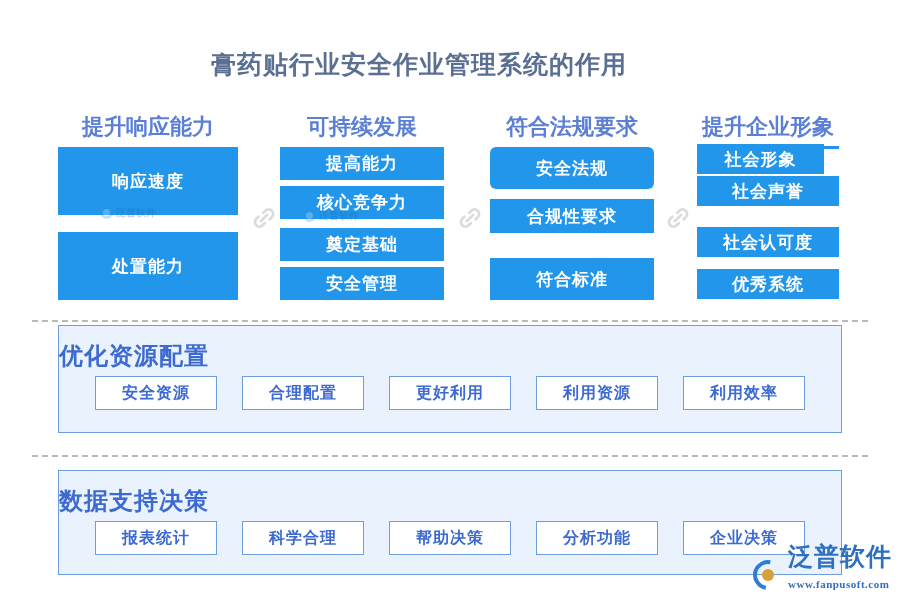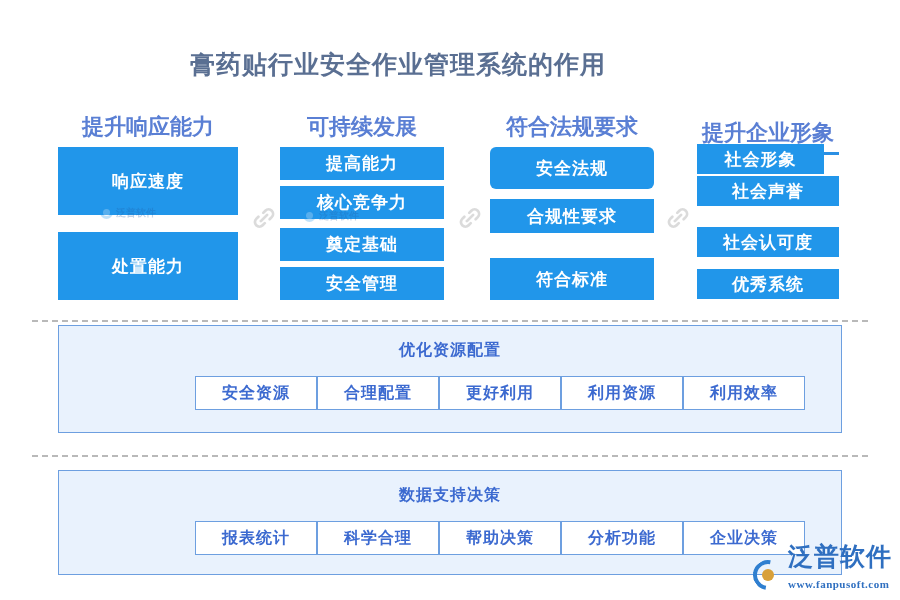--- a/index.html
+++ b/index.html
@@ -32,6 +32,7 @@
     color: #5a6f92;
     letter-spacing: 1px;
     font-family: "Liberation Serif", "DejaVu Serif", serif;
+    padding-left: 21px;
   }
 
   

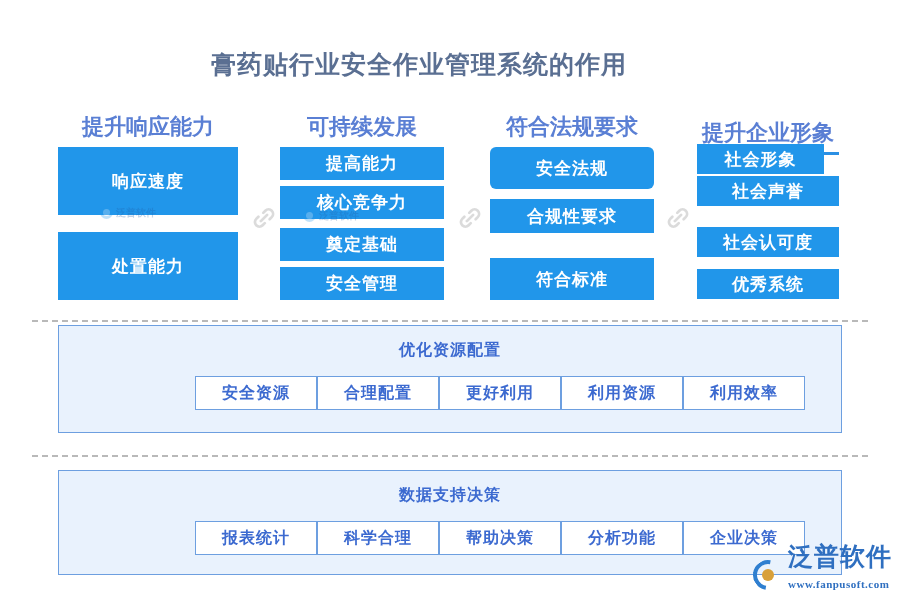--- a/index.html
+++ b/index.html
@@ -282,7 +282,7 @@
     </svg>
   </div>
 
-  <div class="col-header" style="left:697px; top:112px; width:142px;margin-top:6px;">
+  <div class="col-header" style="left:697px; top:112px; width:142px;">
     <span>提升企业形象</span>
     <span class="rule"></span>
   </div>

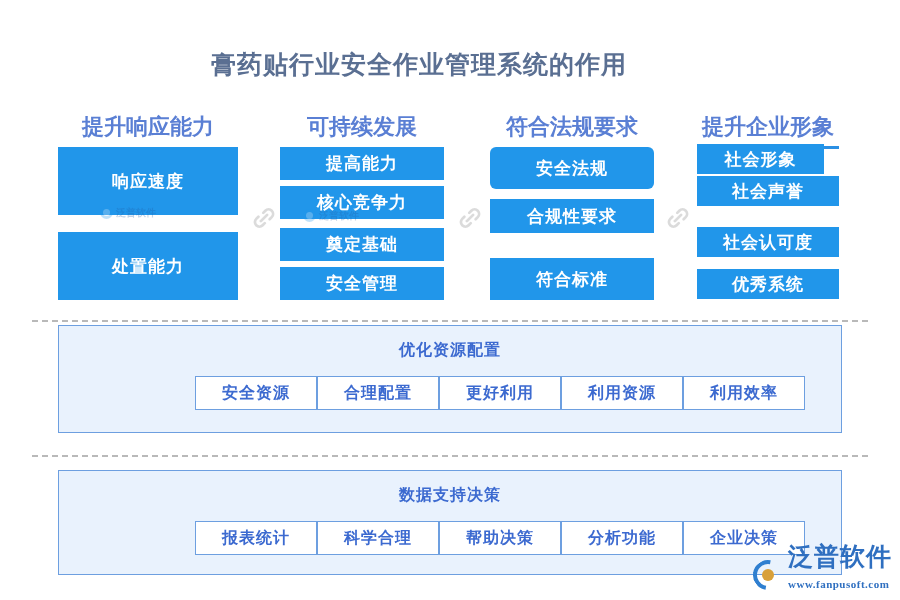--- a/index.html
+++ b/index.html
@@ -99,8 +99,7 @@
     top: 14px;
     left: 0;
     width: 100%;
-    text-align: center;
-    font-size: 16px;
+    font-size: 24px;
     font-weight: bold;
     color: #3c6ad0;
     font-family: "Liberation Serif", "DejaVu Serif", serif;

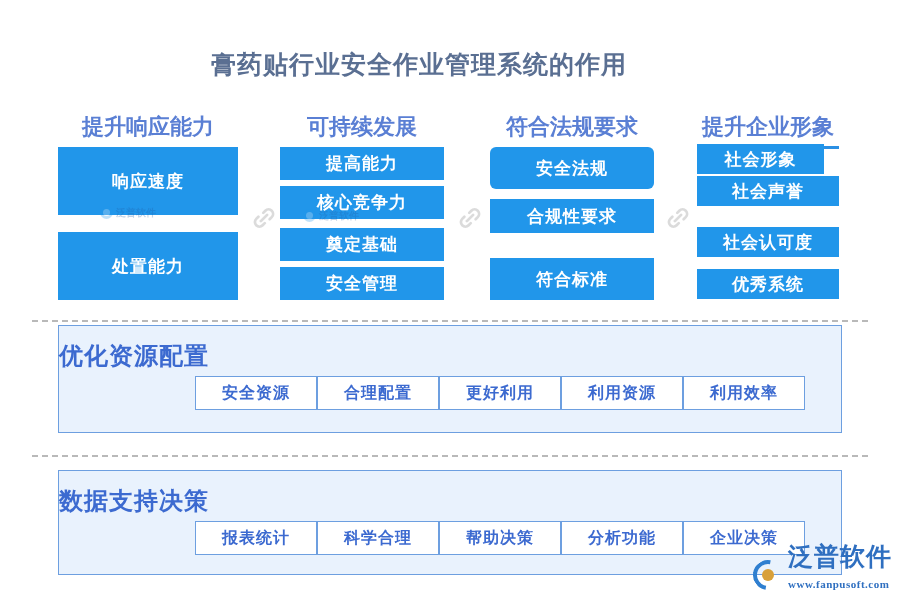--- a/index.html
+++ b/index.html
@@ -111,7 +111,7 @@
     left: 0;
     width: 100%;
     display: flex;
-    justify-content: flex-end;
+    justify-content: space-between;
     padding: 0 36px;
     box-sizing: border-box;
   }

